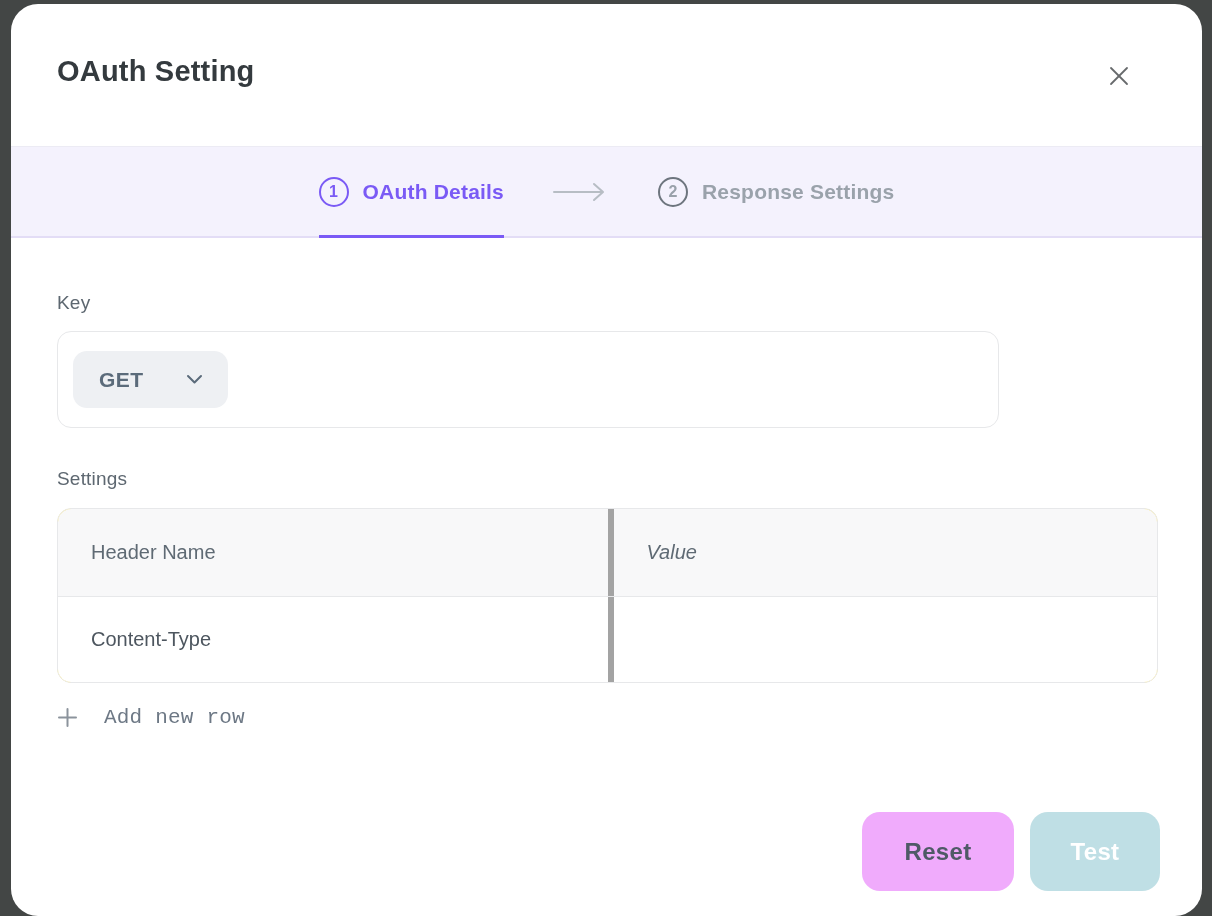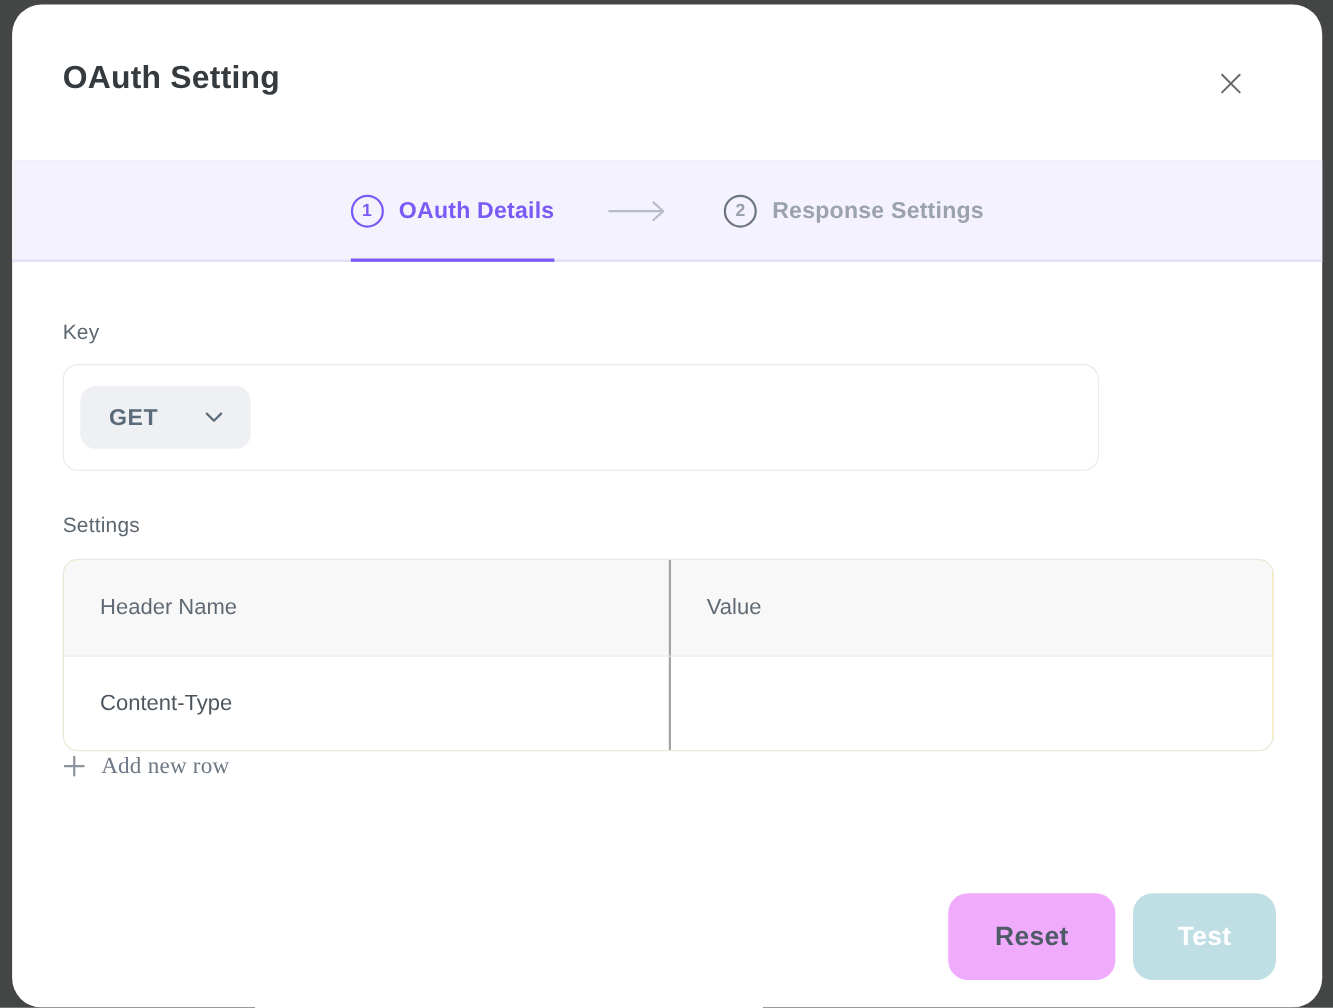--- a/index.html
+++ b/index.html
@@ -103,7 +103,7 @@
     width: 50%; display: flex; align-items: center;
     padding-left: 33px; font-size: 20px;
   }
-  .t-cell + .t-cell { border-left: 2px solid #a3a3a3; }
+  .t-cell + .t-cell { border-left: 6px solid #a3a3a3; font-style: italic; }
   .t-row.head .t-cell { color: #5f6a74; }
   .t-row.body .t-cell { color: #4d565f; cursor: text; }
   .add-row {

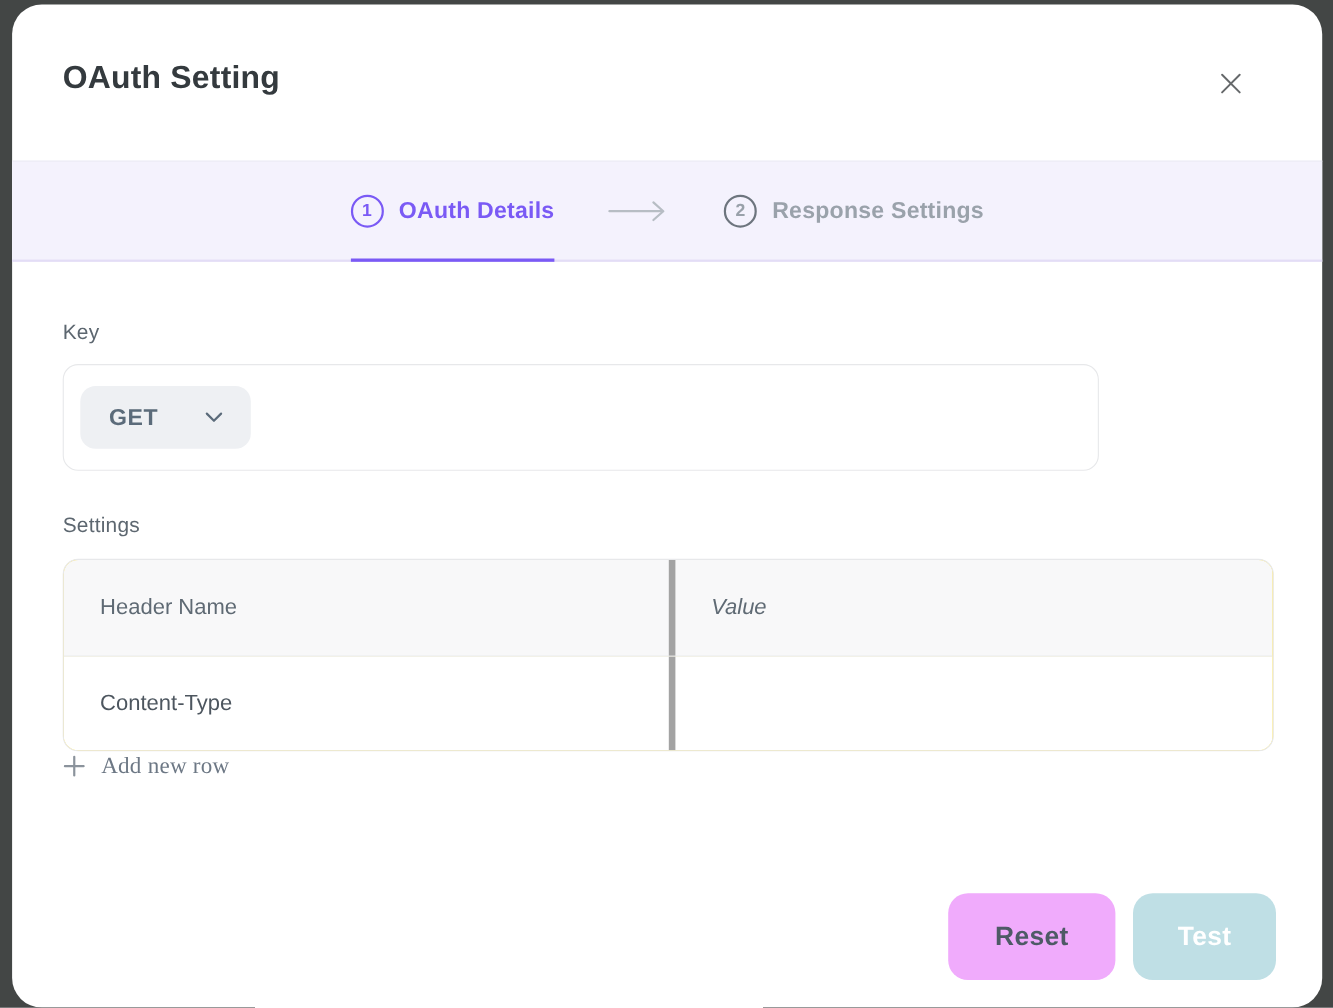--- a/index.html
+++ b/index.html
@@ -107,10 +107,10 @@
   .t-row.head .t-cell { color: #5f6a74; }
   .t-row.body .t-cell { color: #4d565f; cursor: text; }
   .add-row {
-    position: absolute; left: 46px; top: 680px;
-    display: flex; align-items: center; gap: 14px;
+    position: absolute; left: 46px; top: 702px;
+    display: flex; align-items: center; gap: 26px;
     background: transparent; border: none; cursor: pointer;
-    font-family: Liberation Serif, serif;
+    font-family: Liberation Mono, monospace;
   }
   .add-row-label { font-size: 21px; color: #6d7885; letter-spacing: 0.2px; }
   

